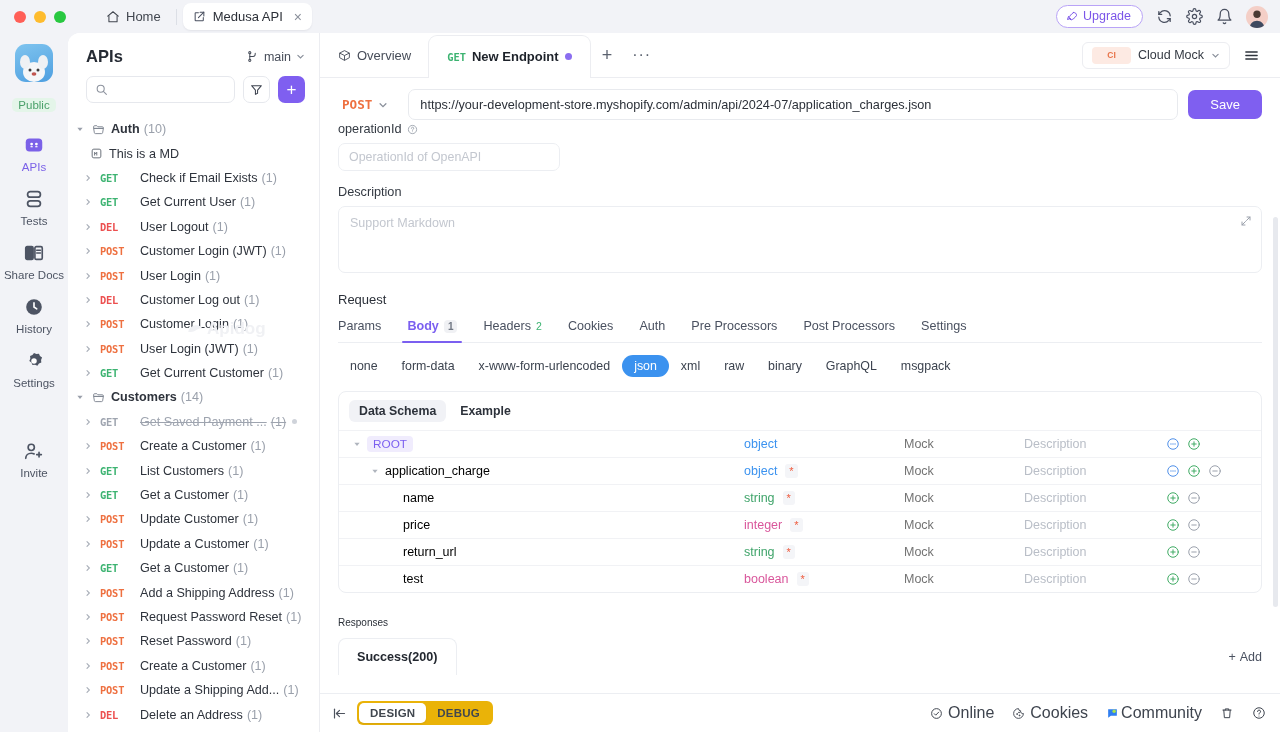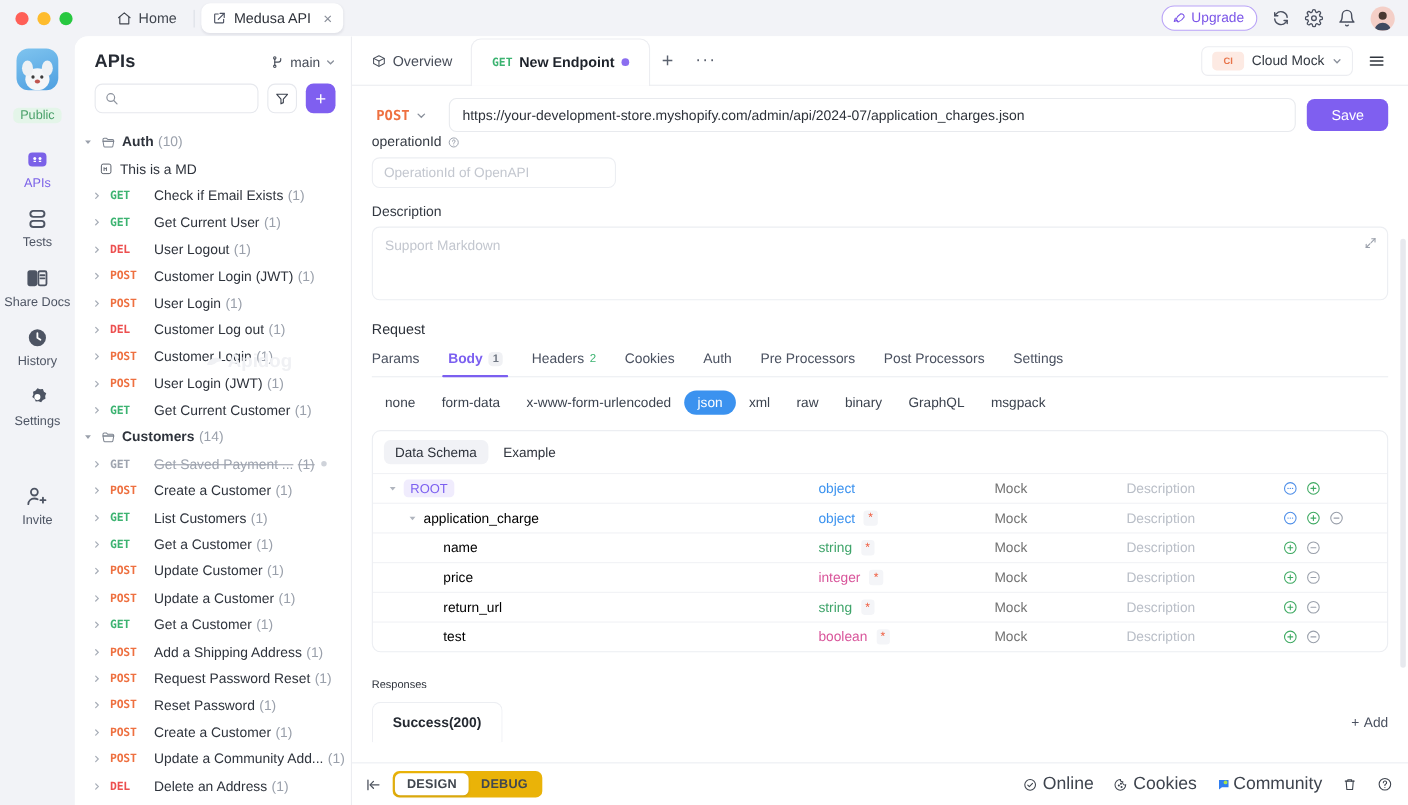--- a/index.html
+++ b/index.html
@@ -185,7 +185,7 @@
     border: 1px solid #ecedf1; border-radius: 6px; padding: 4px 9px;
   }
   .ci-badge {
-    width:29px; height:17px; border-radius:4px; background:#fdeae3; color:#e8744a;
+    width:39px; height:17px; border-radius:4px; background:#fdeae3; color:#e8744a;
     font-size:8.5px; display:flex; align-items:center; justify-content:center; font-weight:600;
   }
   .hamb { padding: 0 10px 0 13px; color:#2f343d; display:flex; align-items:center; }

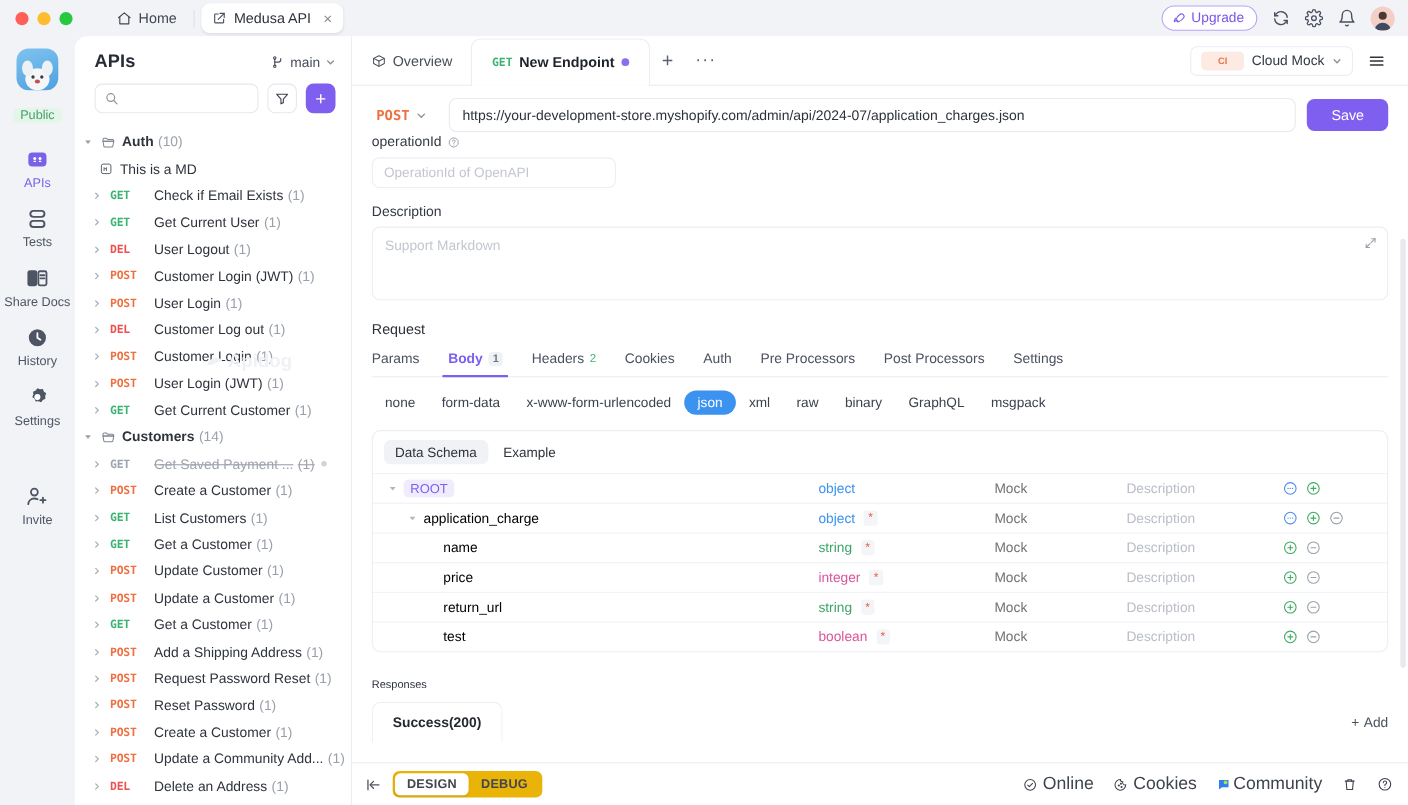--- a/index.html
+++ b/index.html
@@ -242,7 +242,7 @@
 
   .schema-panel { margin-top: 14px; border:1px solid #eceef2; border-radius:8px; overflow:hidden; }
   .schema-tabs { display:flex; gap: 4px; padding: 8px 10px; }
-  .stab { font-size:12.3px; color:#2d323b; padding: 4px 10px; border-radius:6px; }
+  .stab { font-size:12.3px; color:#2d323b; padding: 4px 10px; border-radius:6px;font-weight:bold; }
   .stab.active { background:#f1f2f6; }
   .srow {
     display:flex; align-items:center; height: 27px;

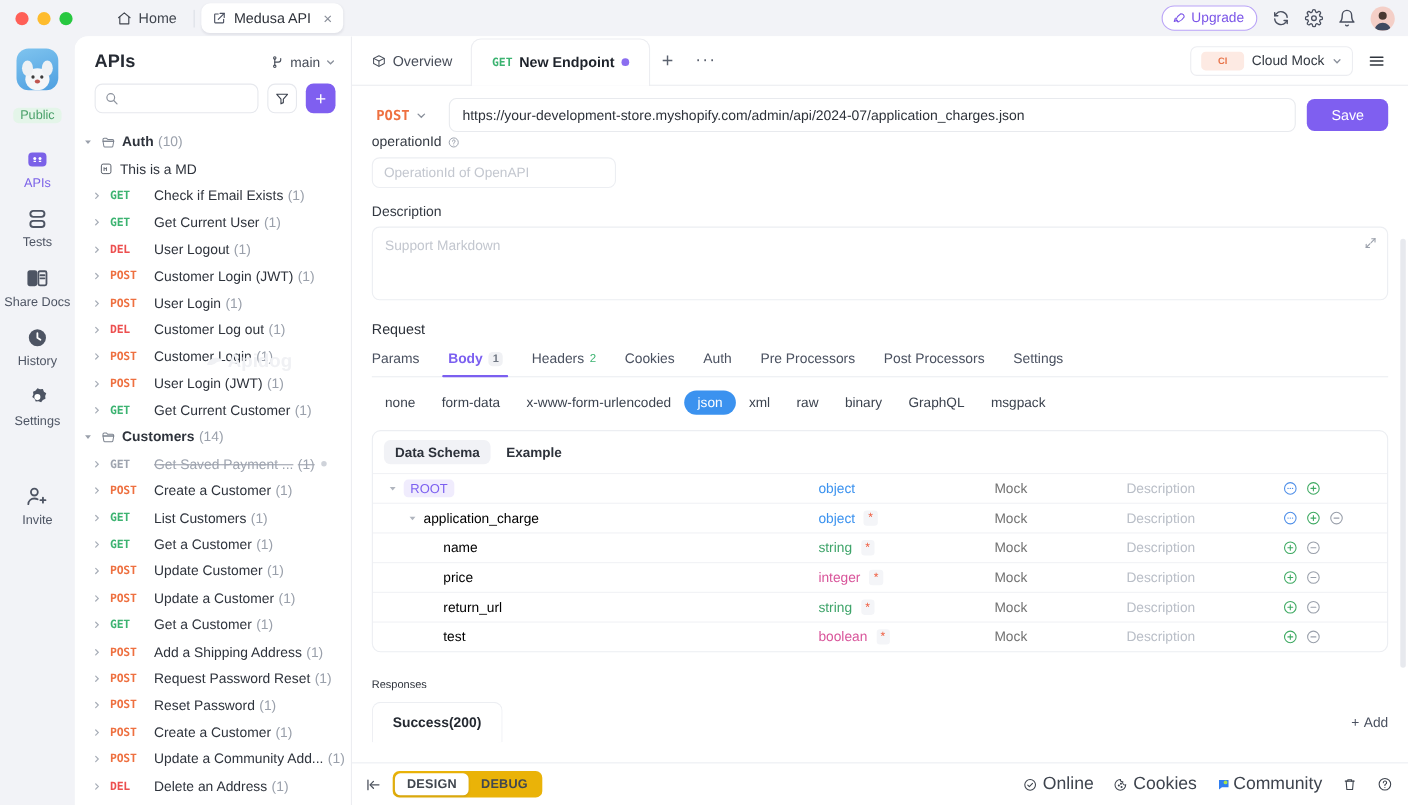--- a/index.html
+++ b/index.html
@@ -739,7 +739,7 @@
             </svg>
           </span>
           <span class="meth m-post">POST</span>
-          <span class="tname">Update a Community Add...</span>
+          <span class="tname">Update a Shipping Add...</span>
           <span class="tcnt">(1)</span>
         </div>
         <div class="trow tleaf">

